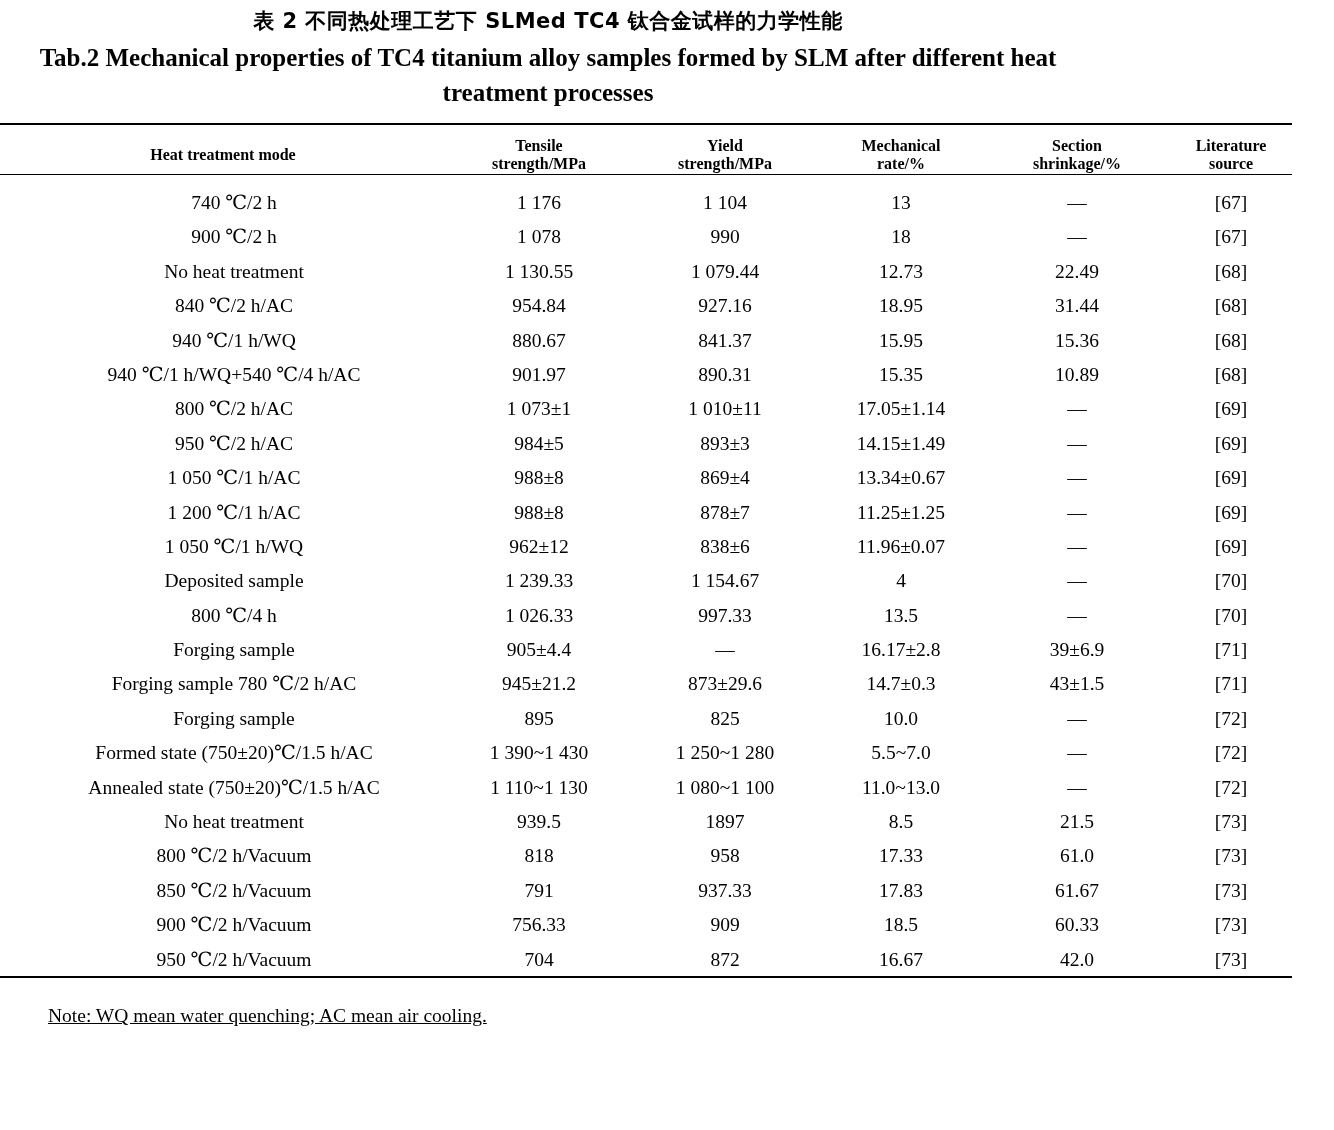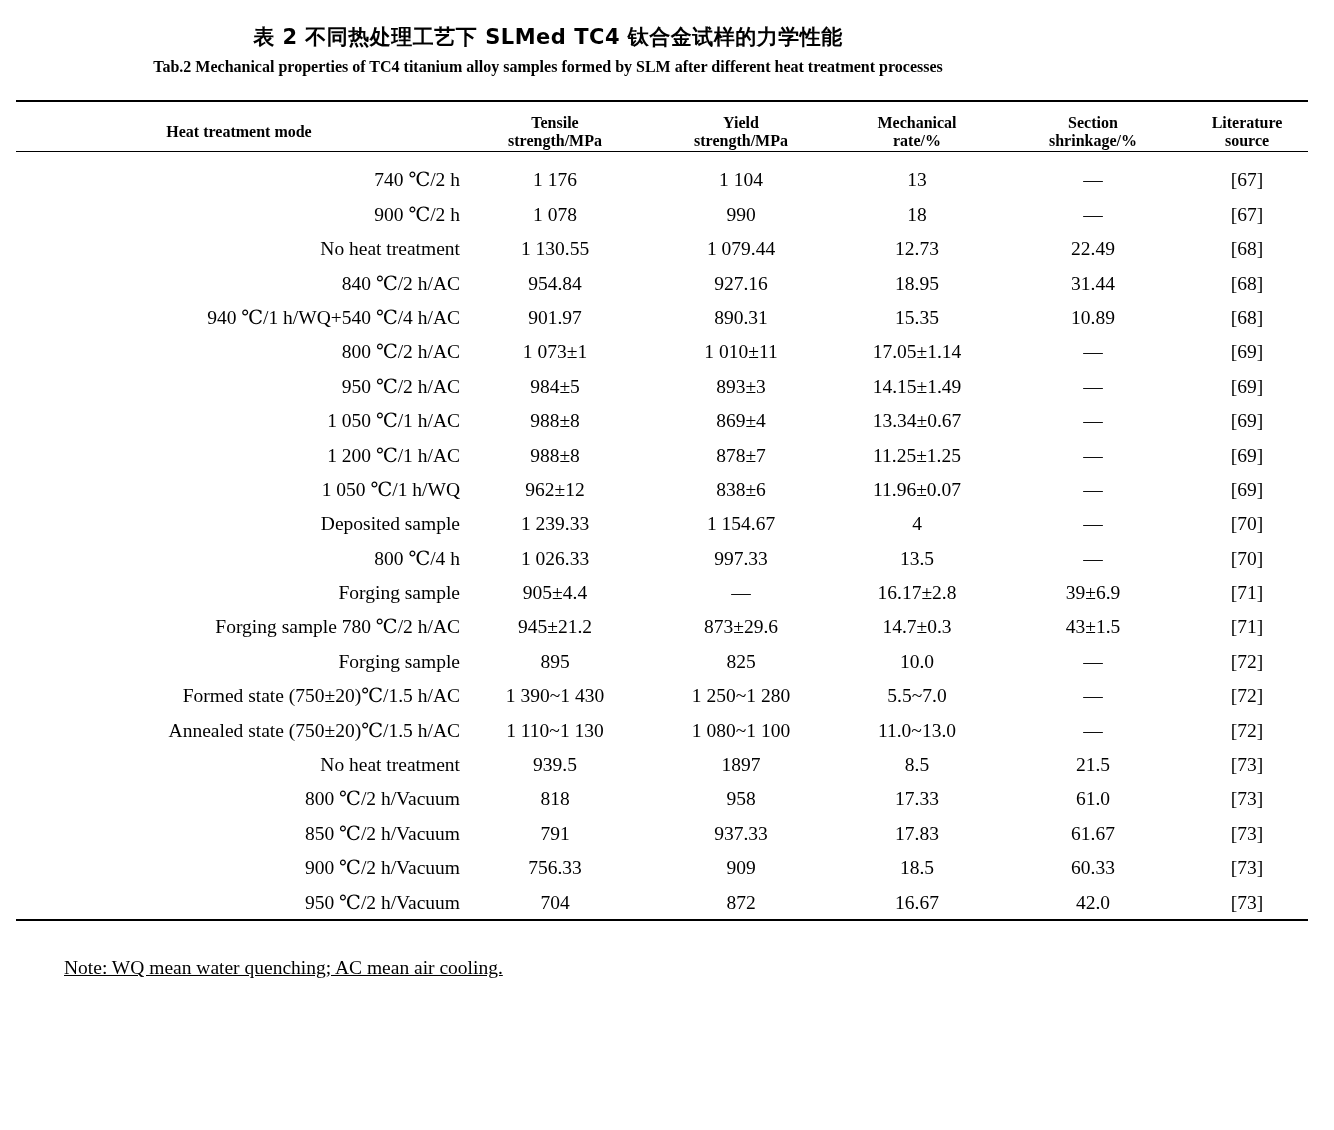--- a/index.html
+++ b/index.html
@@ -16,7 +16,7 @@
   }
   .page {
     width: 1096px;
-    padding: 16px;
+    padding: 0;
     box-sizing: border-box;
   }
   .title-block {

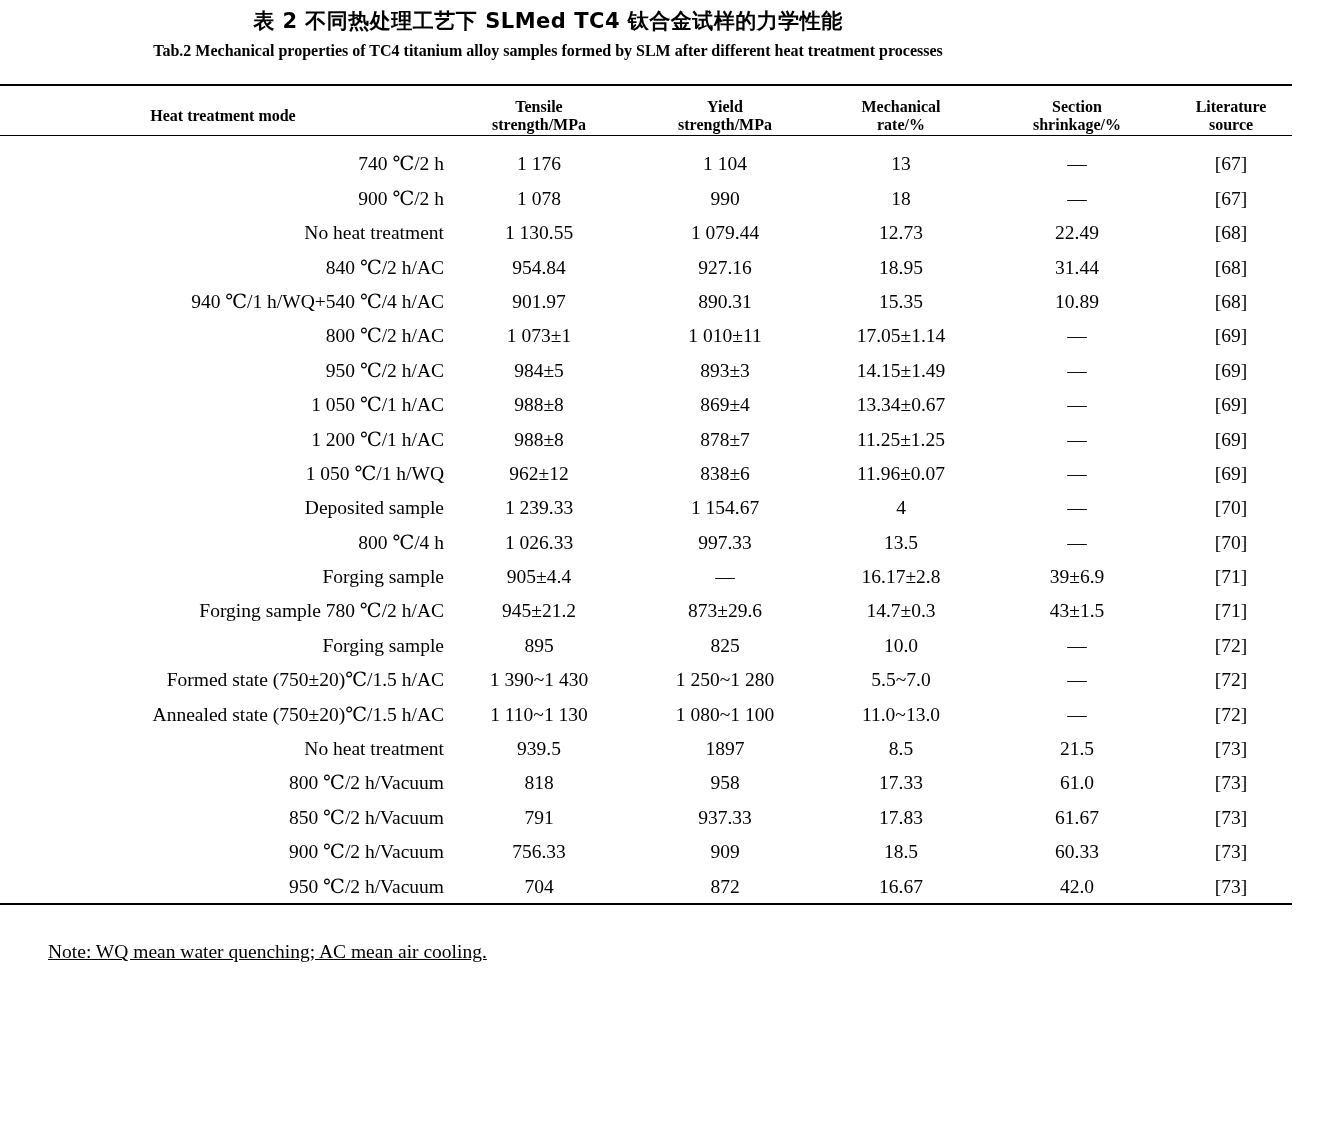--- a/index.html
+++ b/index.html
@@ -33,7 +33,7 @@
   }
   .title-en {
     font-family: "Liberation Serif", "DejaVu Serif", serif;
-    font-size: 16px;
+    font-size: 25px;
     font-weight: bold;
     line-height: 1.4;
     padding-bottom: 6px;

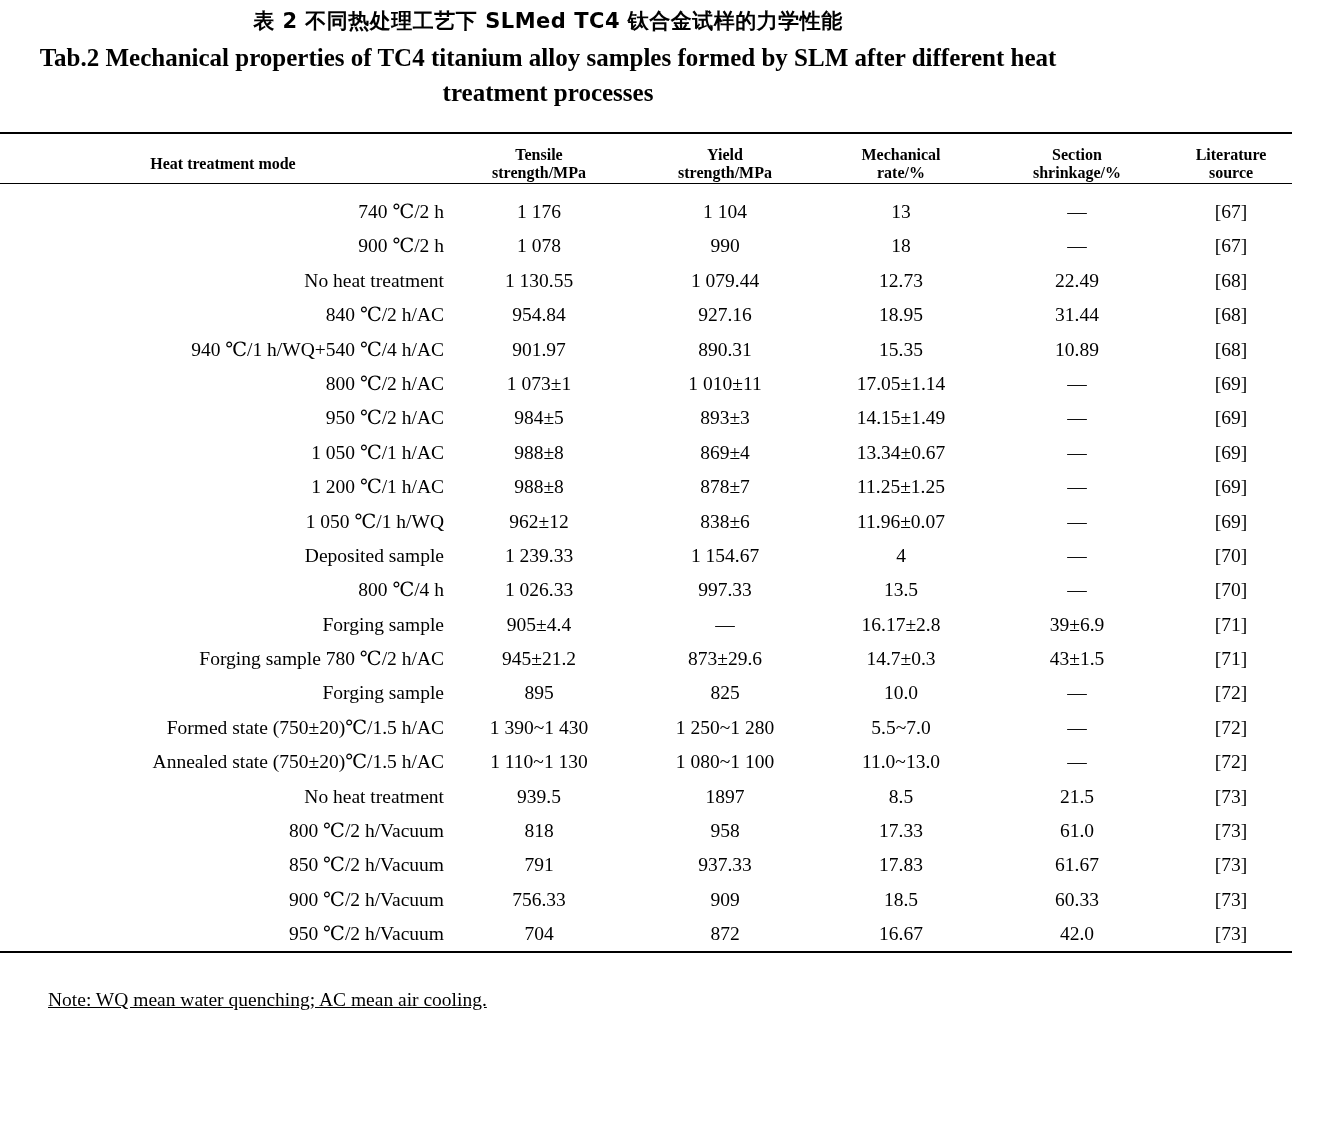--- a/index.html
+++ b/index.html
@@ -41,7 +41,7 @@
   table.props {
     border-collapse: collapse;
     width: 1292px;
-    margin: 16px auto;
+    margin: 7px auto;
     table-layout: fixed;
   }
   .rule-top td {

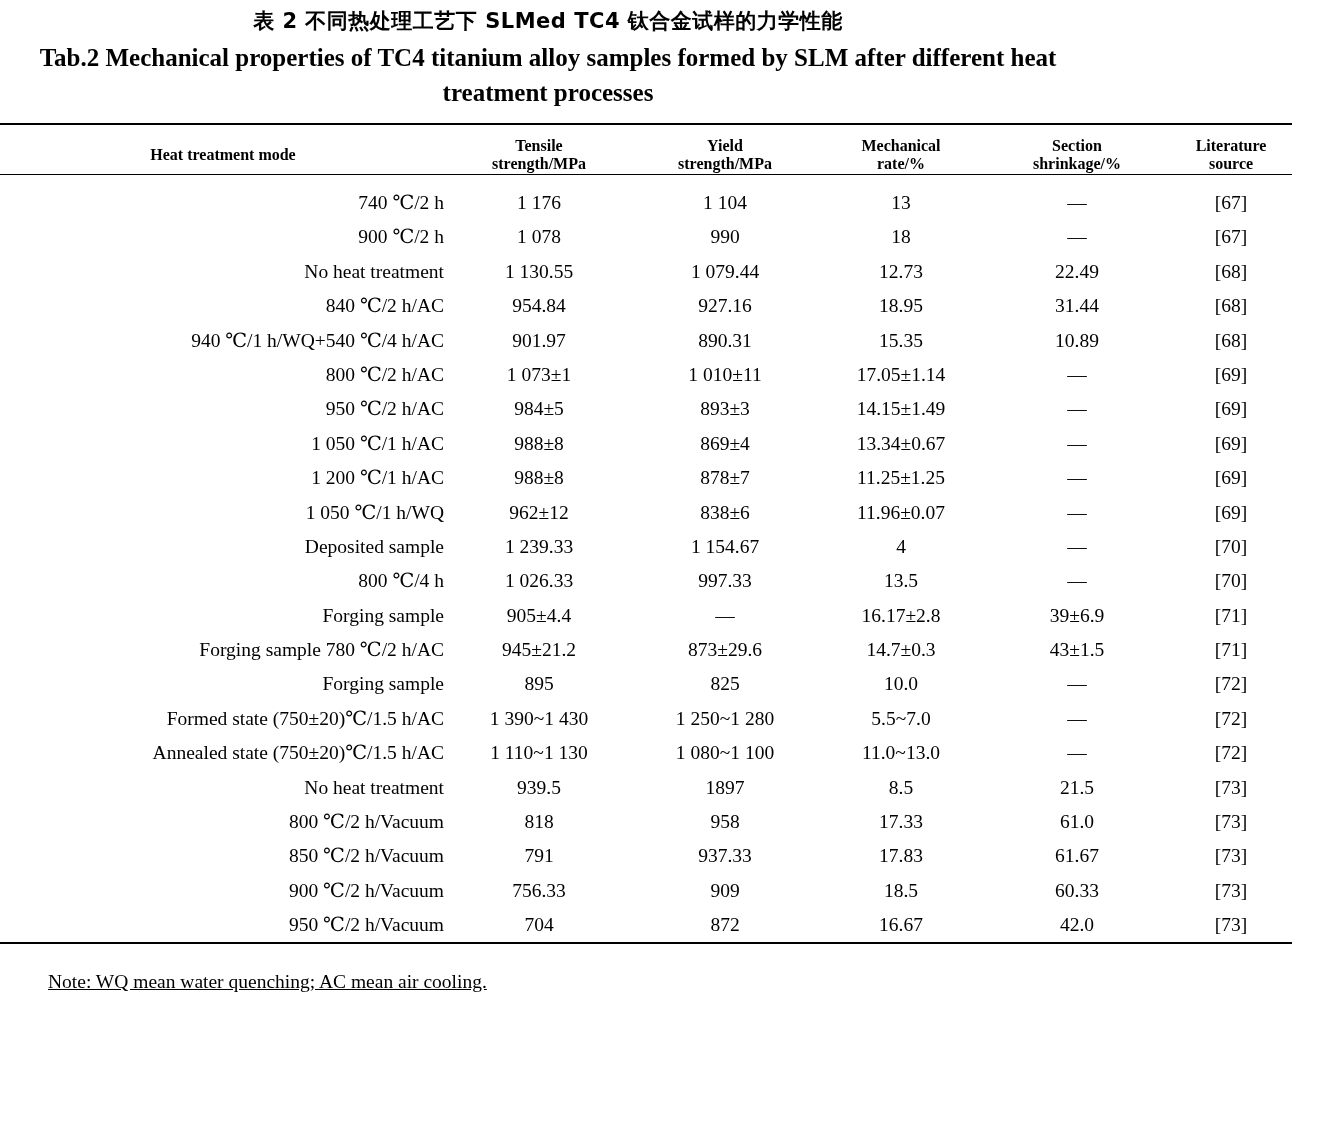--- a/index.html
+++ b/index.html
@@ -73,7 +73,7 @@
     white-space: nowrap;
   }
   table.props tbody td.mode {
-    text-align: right;
+    text-align: center;
     padding-left: 24px;
   }
   col.c-mode   { width: 446px; }

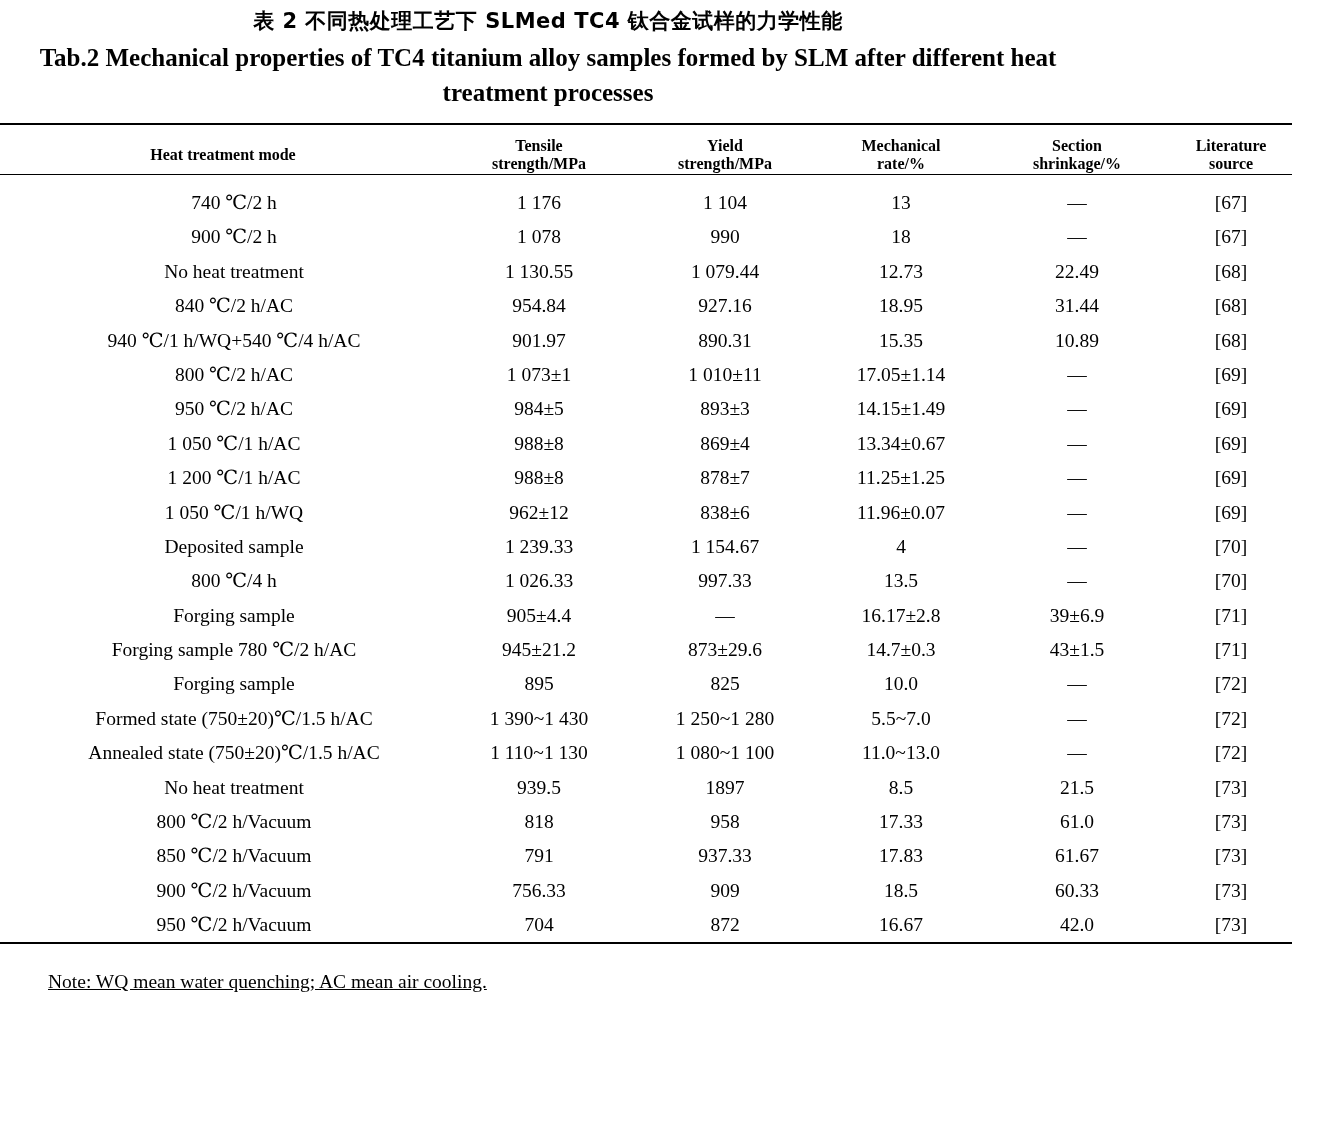--- a/index.html
+++ b/index.html
@@ -174,6 +174,14 @@
           <td>[68]</td>
         </tr>
         <tr>
+          <td class="mode">940  ℃/1 h/WQ</td>
+          <td>880.67</td>
+          <td>841.37</td>
+          <td>15.95</td>
+          <td>15.36</td>
+          <td>[68]</td>
+        </tr>
+        <tr>
           <td class="mode">940  ℃/1 h/WQ+540  ℃/4 h/AC</td>
           <td>901.97</td>
           <td>890.31</td>

